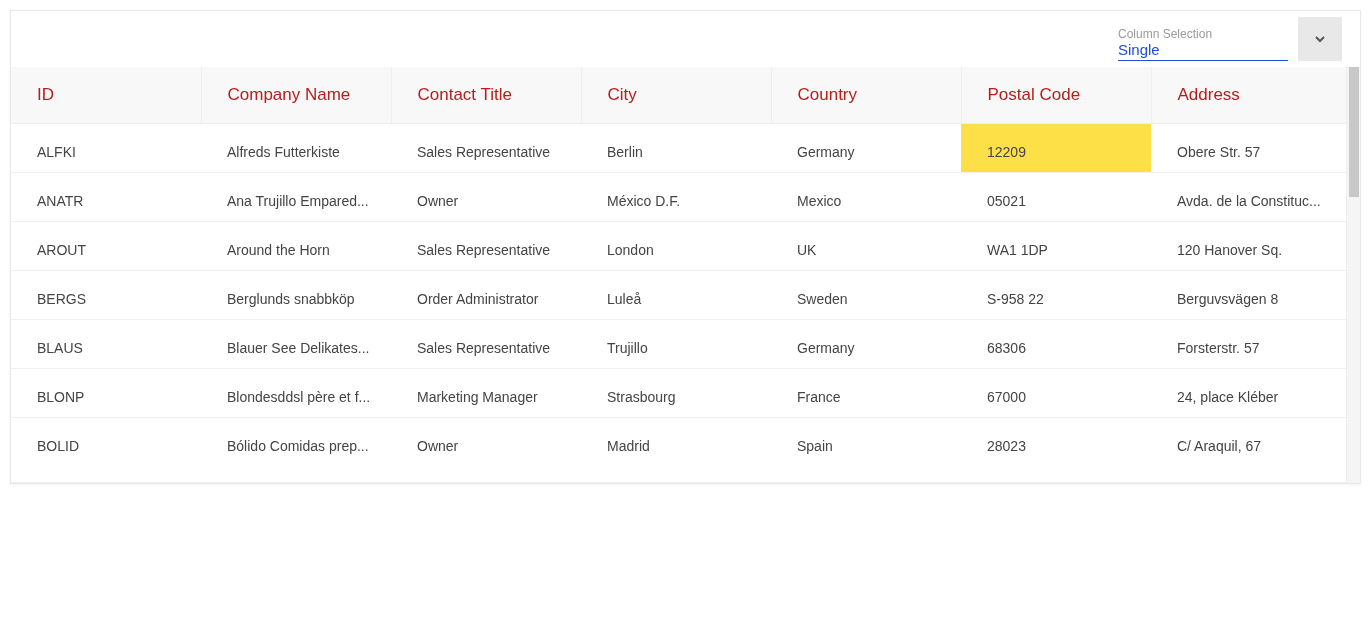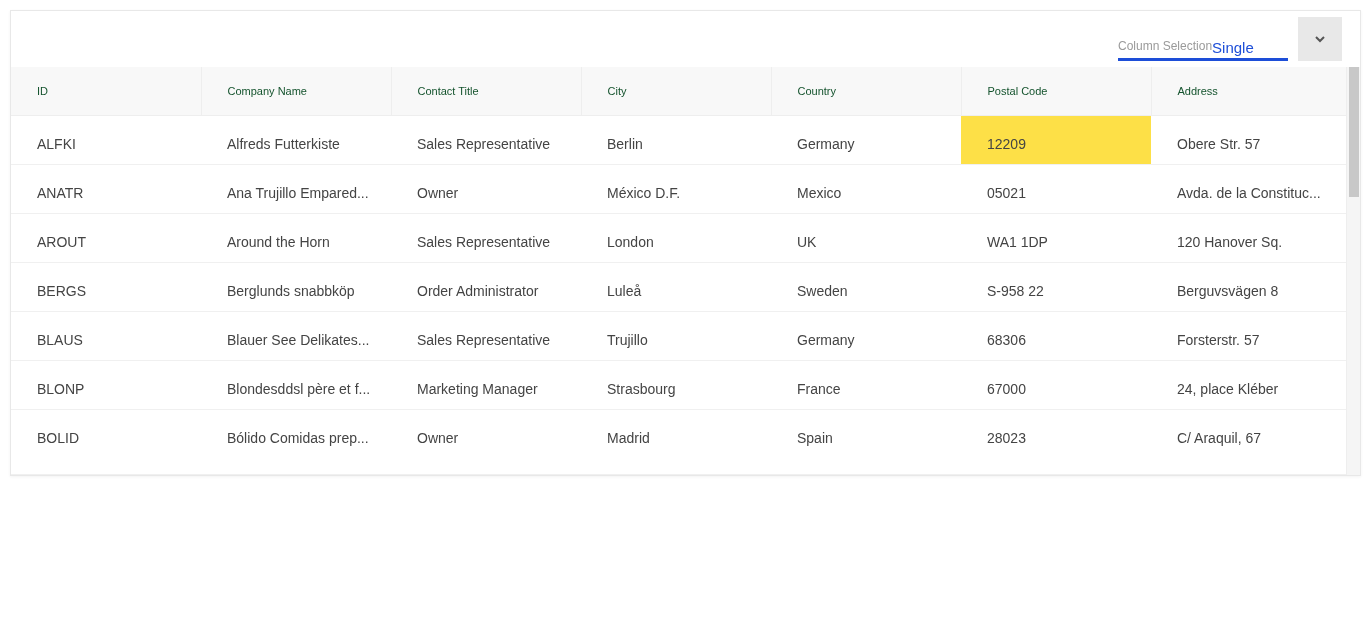--- a/index.html
+++ b/index.html
@@ -25,9 +25,9 @@
   }
   .select-wrap {
     display: flex;
-    flex-direction: row;
+    flex-direction: column;
     width: 170px;
-    border-bottom: 3px solid #1d4ed8;
+    border-bottom: 1px solid #1d4ed8;
     padding-bottom: 2px;
   }
   .select-label {

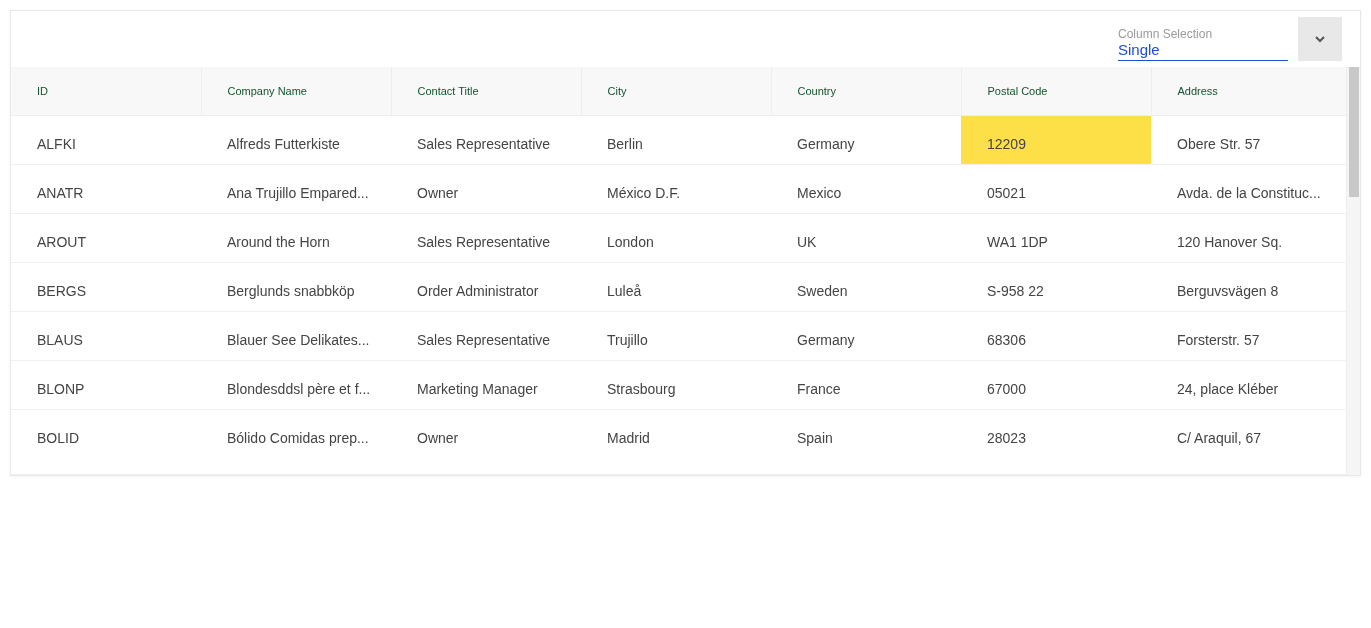--- a/index.html
+++ b/index.html
@@ -74,8 +74,8 @@
   th {
     text-align: left;
     font-weight: 400;
-    color: #14532d;
-    font-size: 11px;
+    color: #b91c1c;
+    font-size: 17px;
     padding: 18px 12px 18px 26px;
     border-bottom: 1px solid #eee;
     border-right: 1px solid #eee;

